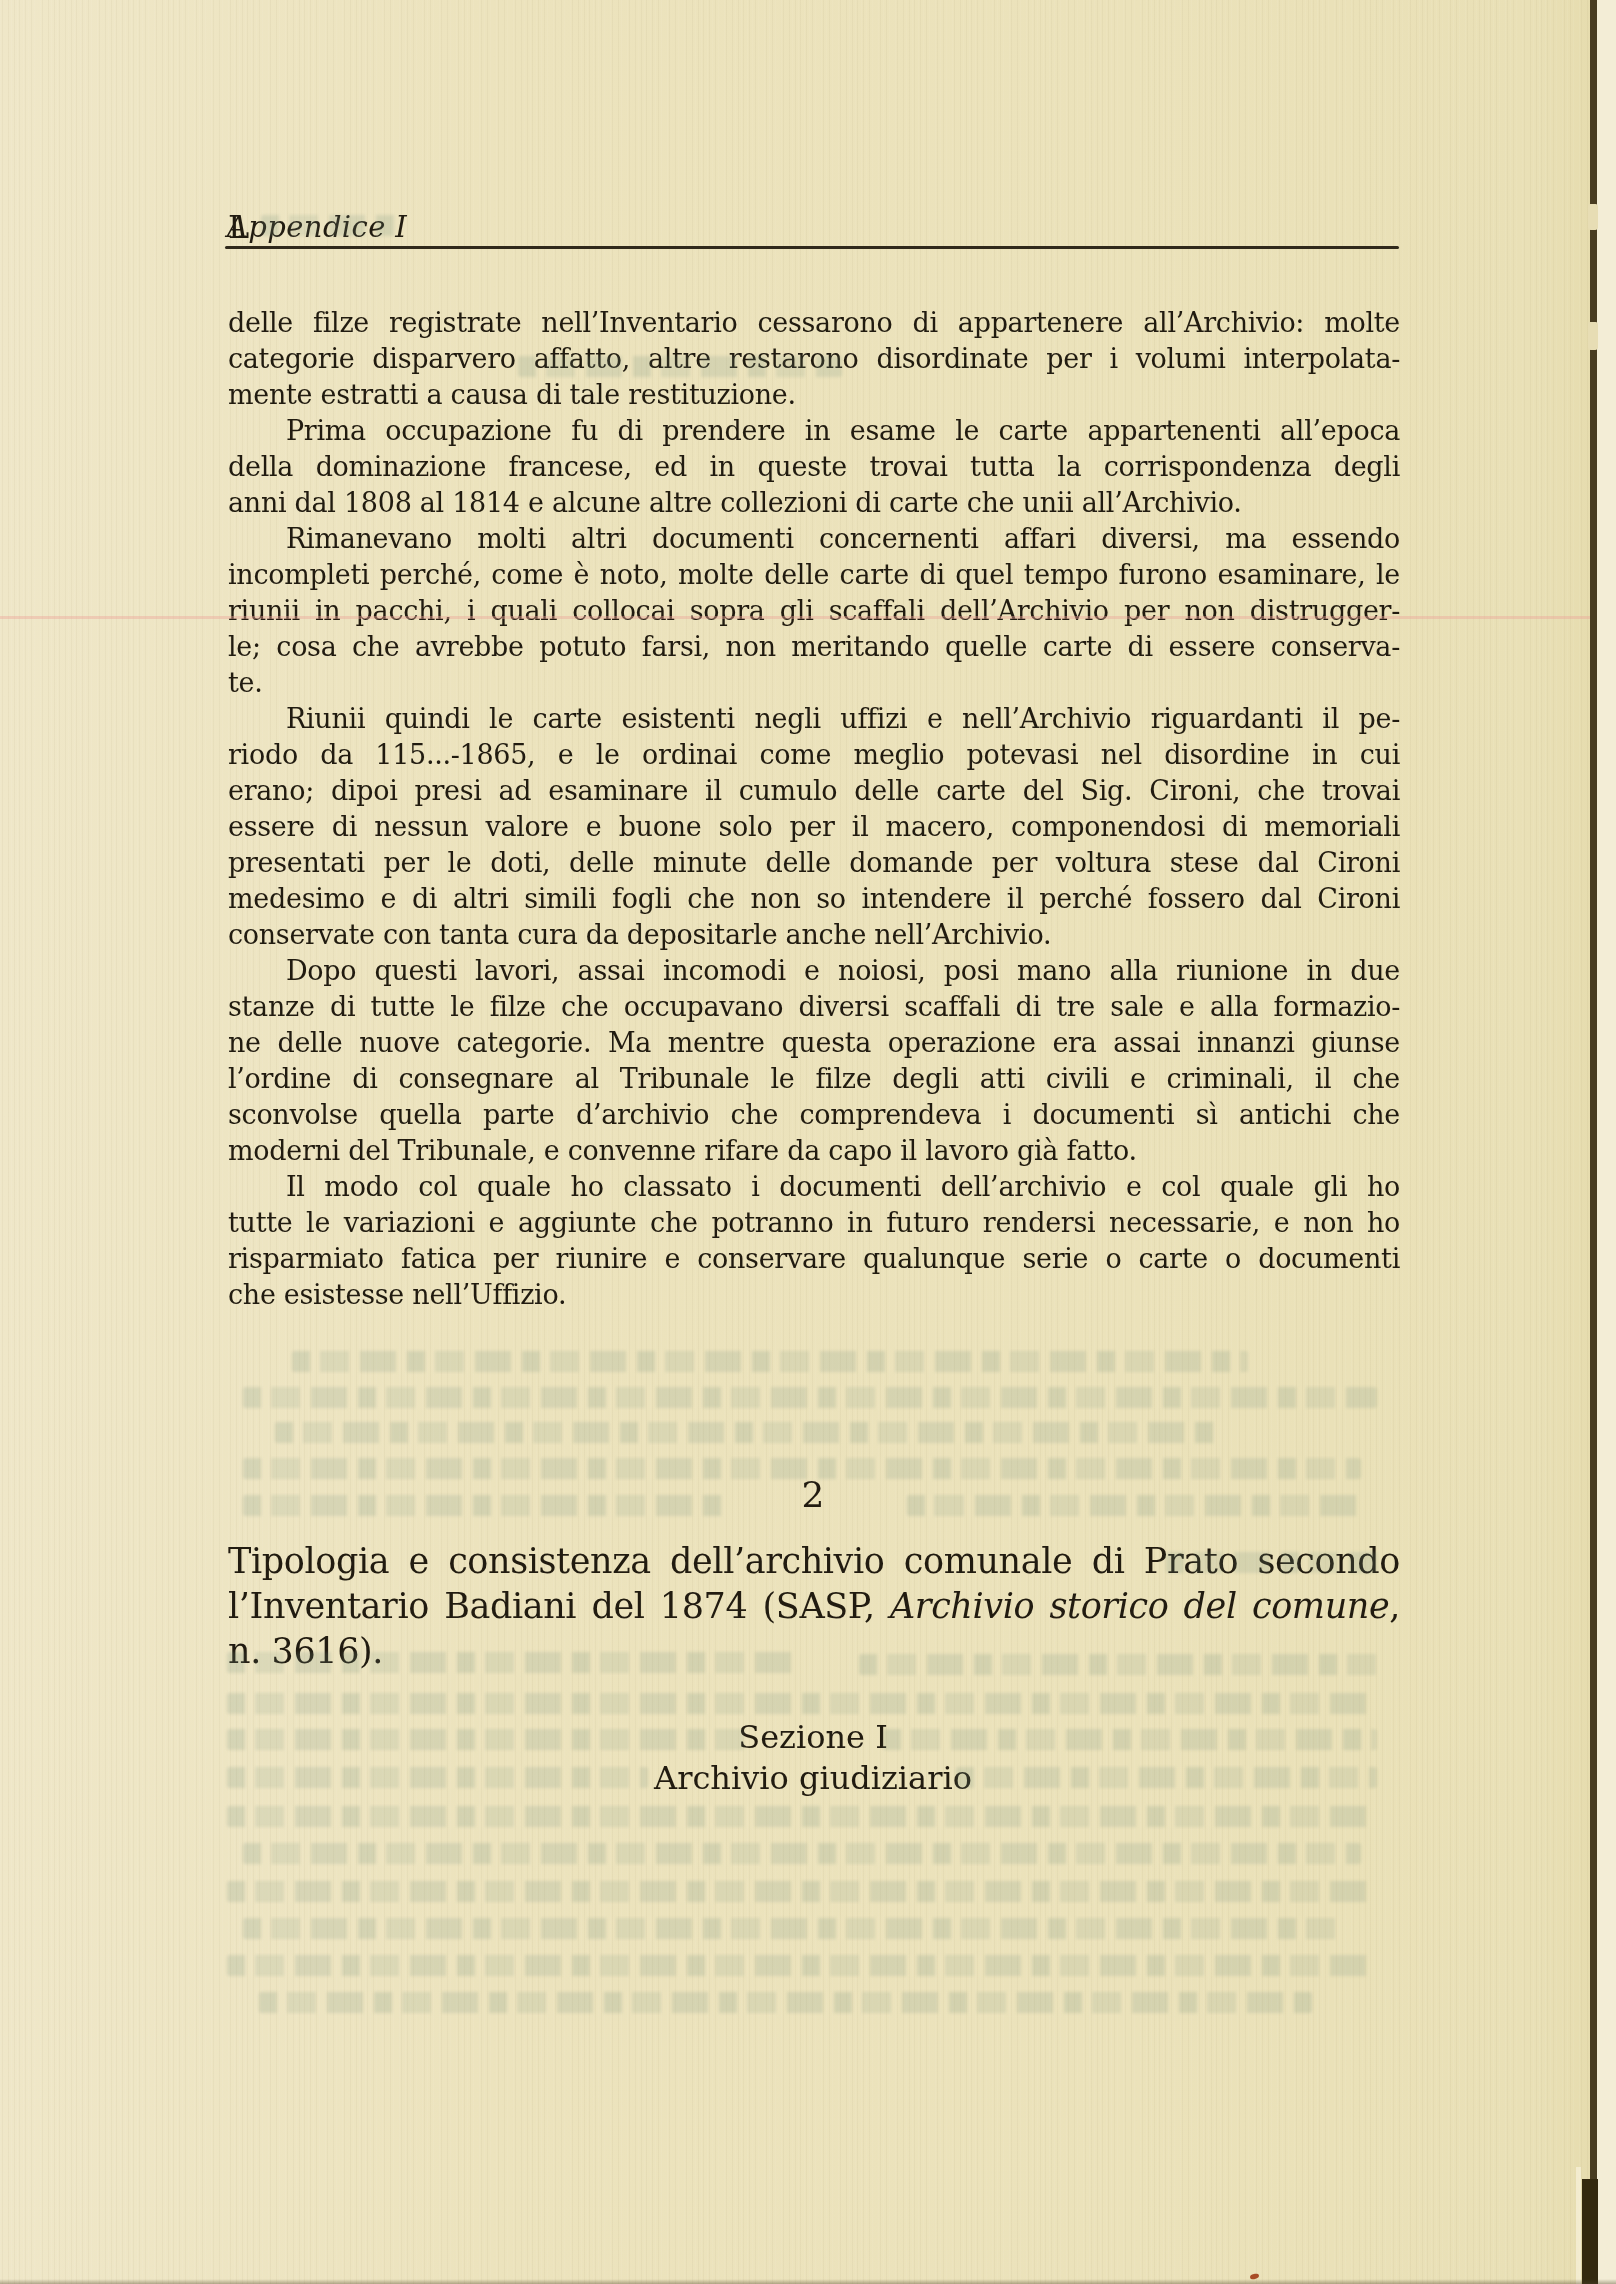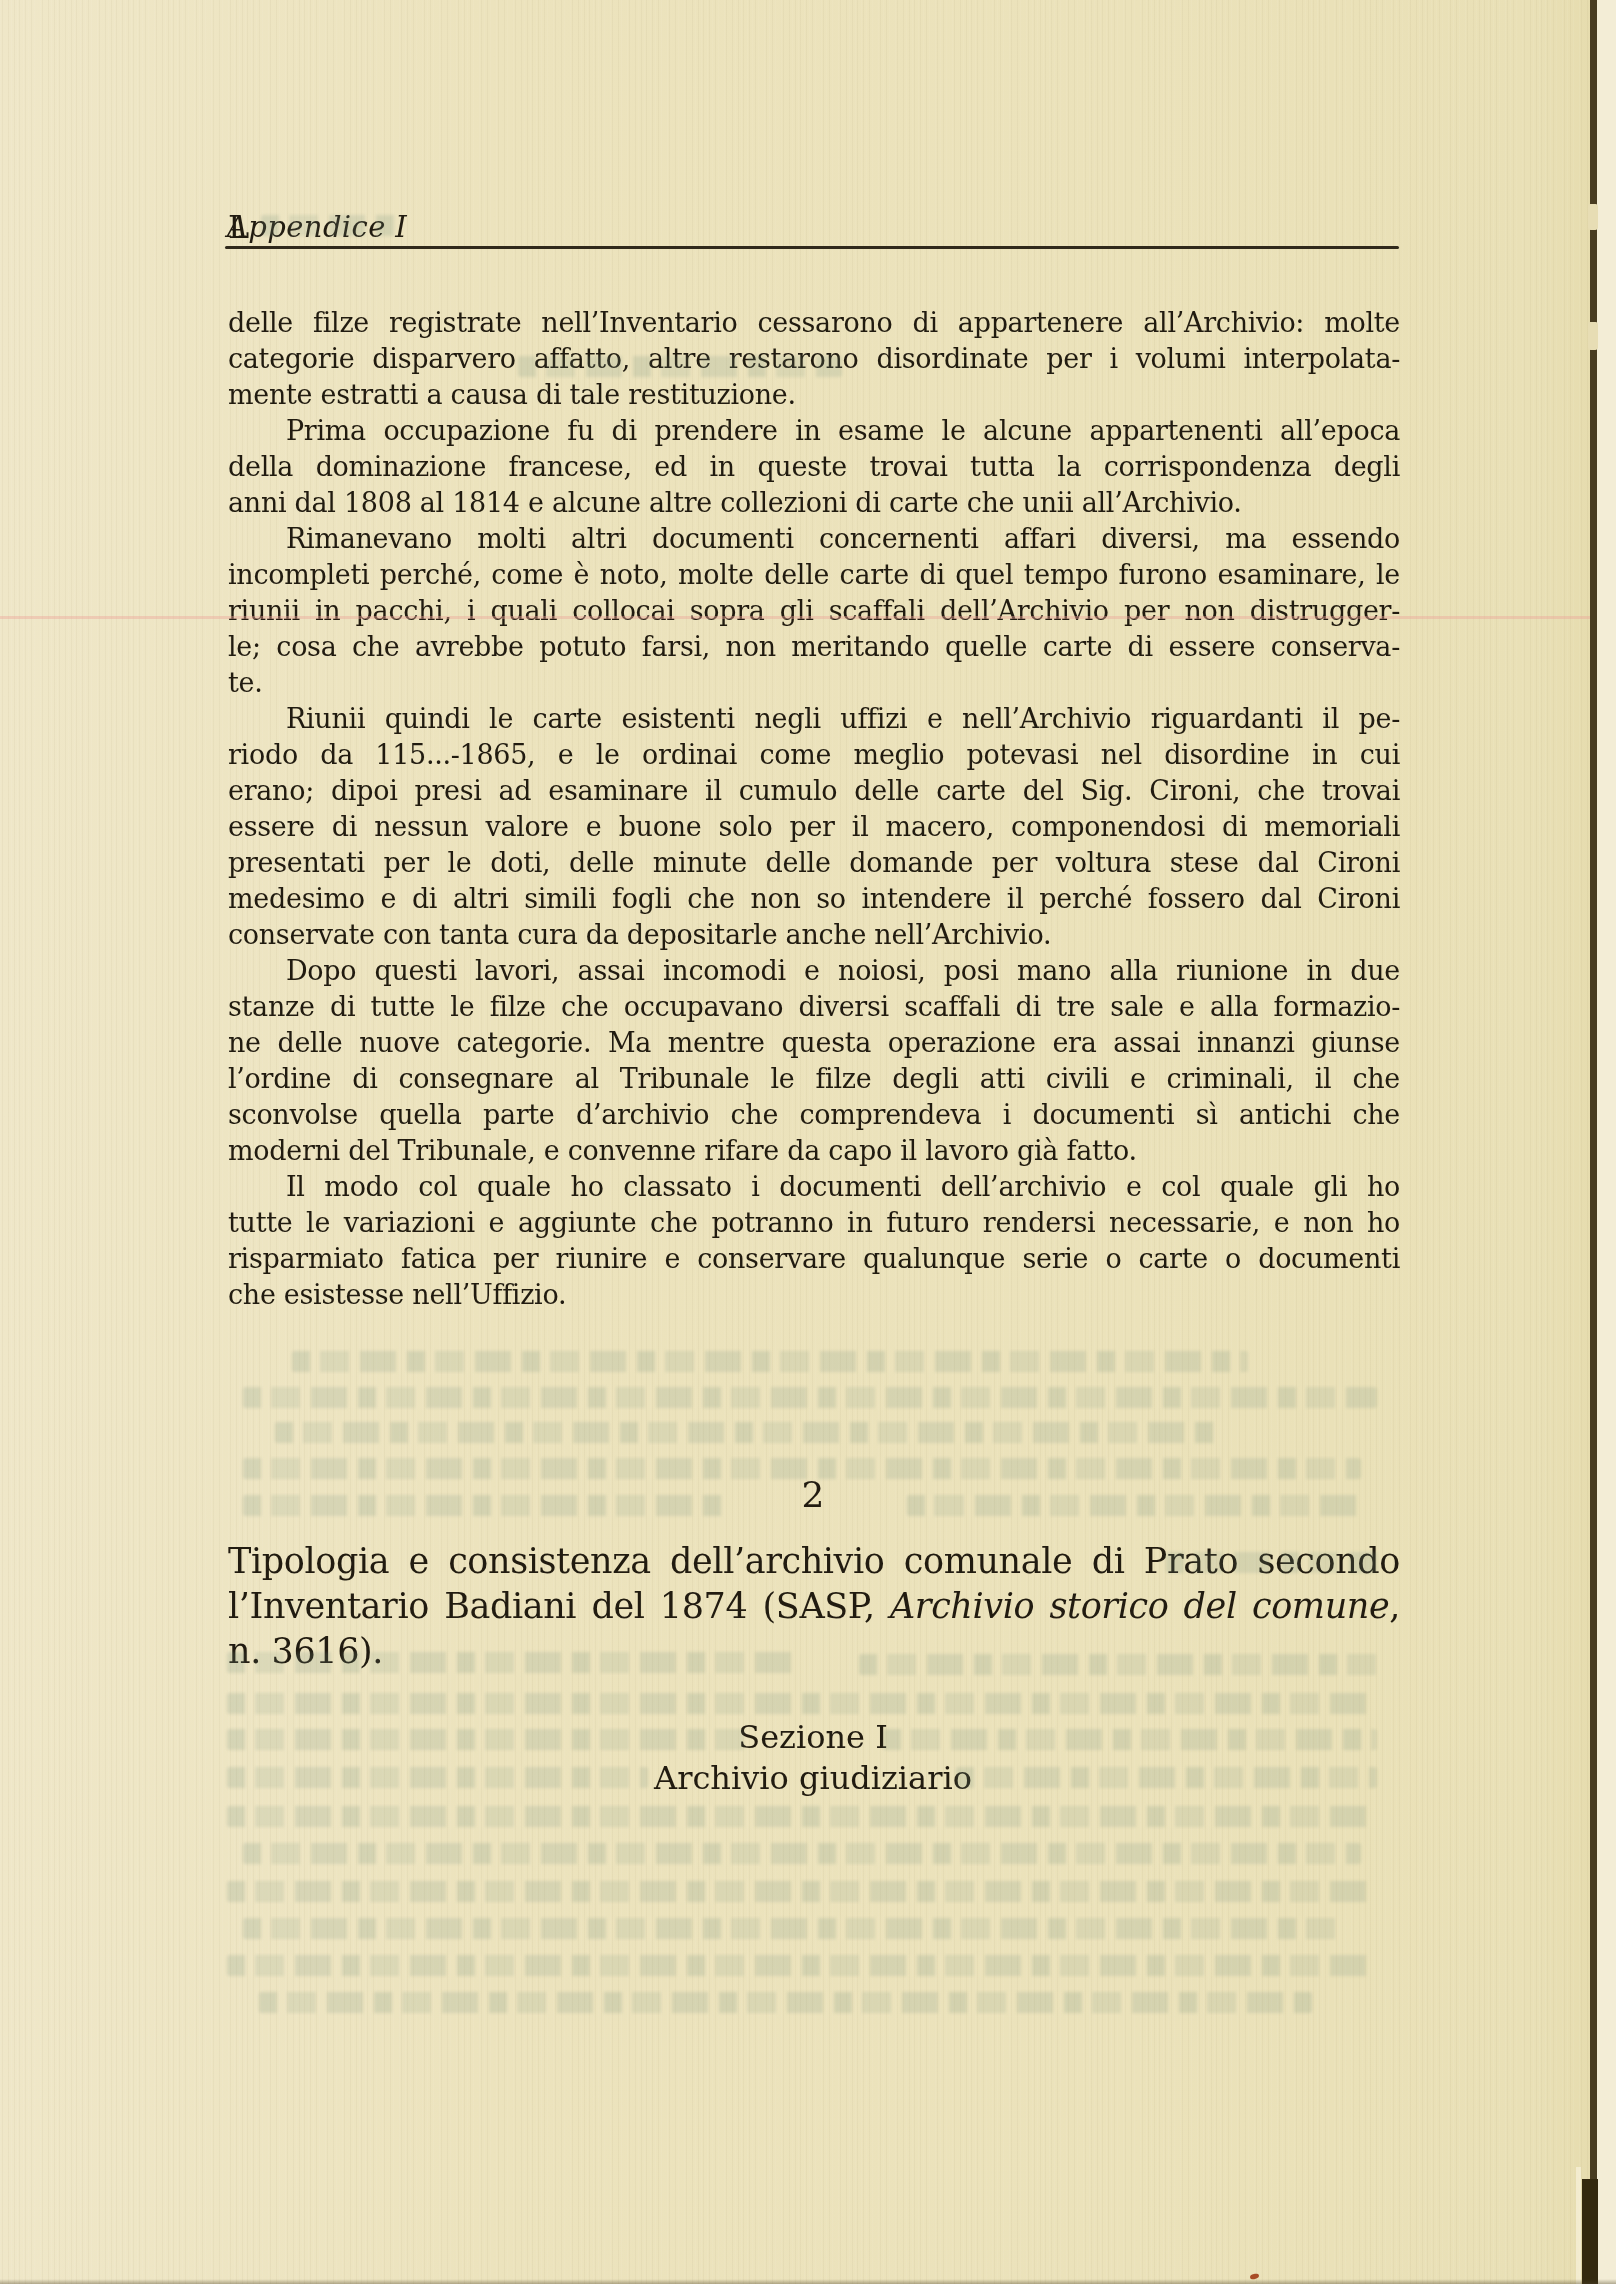--- a/index.html
+++ b/index.html
@@ -68,7 +68,7 @@
       <div class="line">delle filze registrate nell’Inventario cessarono di appartenere all’Archivio: molte</div>
       <div class="line">categorie disparvero affatto, altre restarono disordinate per i volumi interpolata-</div>
       <div class="line last">mente estratti a causa di tale restituzione.</div>
-      <div class="line indent">Prima occupazione fu di prendere in esame le alcune appartenenti all’epoca</div>
+      <div class="line indent">Prima occupazione fu di prendere in esame le carte appartenenti all’epoca</div>
       <div class="line">della dominazione francese, ed in queste trovai tutta la corrispondenza degli</div>
       <div class="line last">anni dal 1808 al 1814 e alcune altre collezioni di carte che unii all’Archivio.</div>
       <div class="line indent">Rimanevano molti altri documenti concernenti affari diversi, ma essendo</div>

